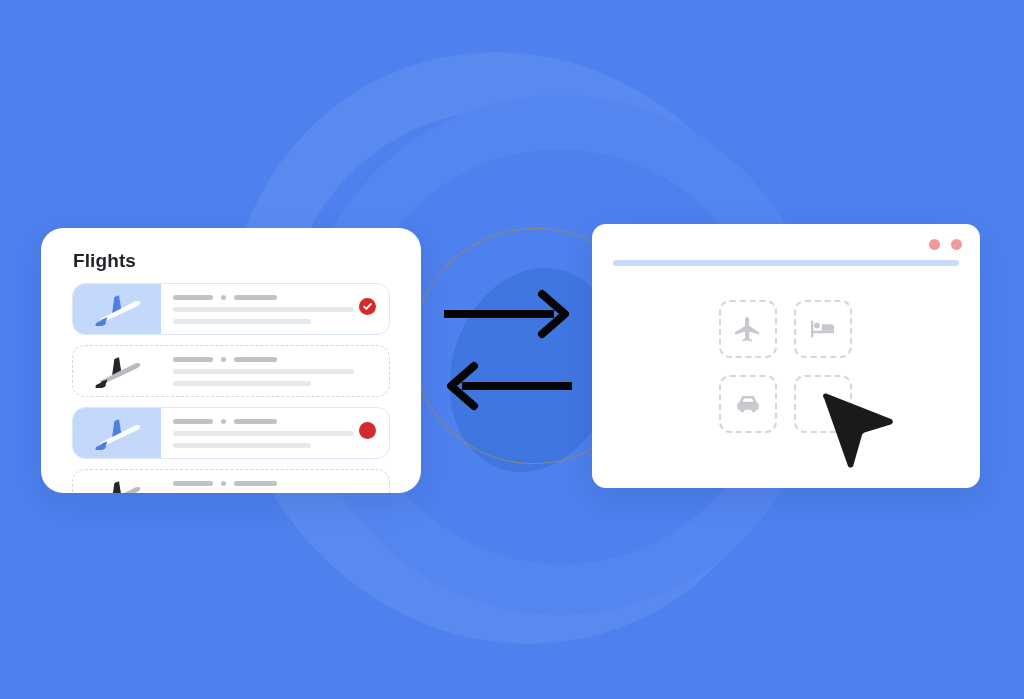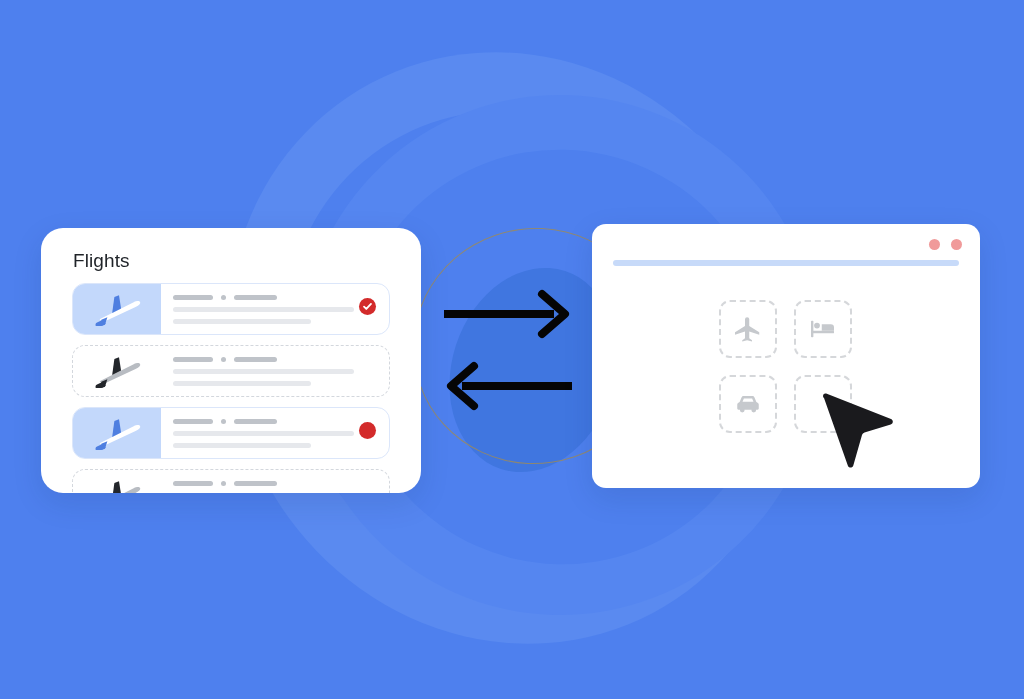--- a/index.html
+++ b/index.html
@@ -114,7 +114,7 @@
     left: 32px;
     top: 22px;
     font-size: 19px;
-    font-weight: normal;
+    font-weight: bold;
     color: #1f2328;
     letter-spacing: .1px;
   }

